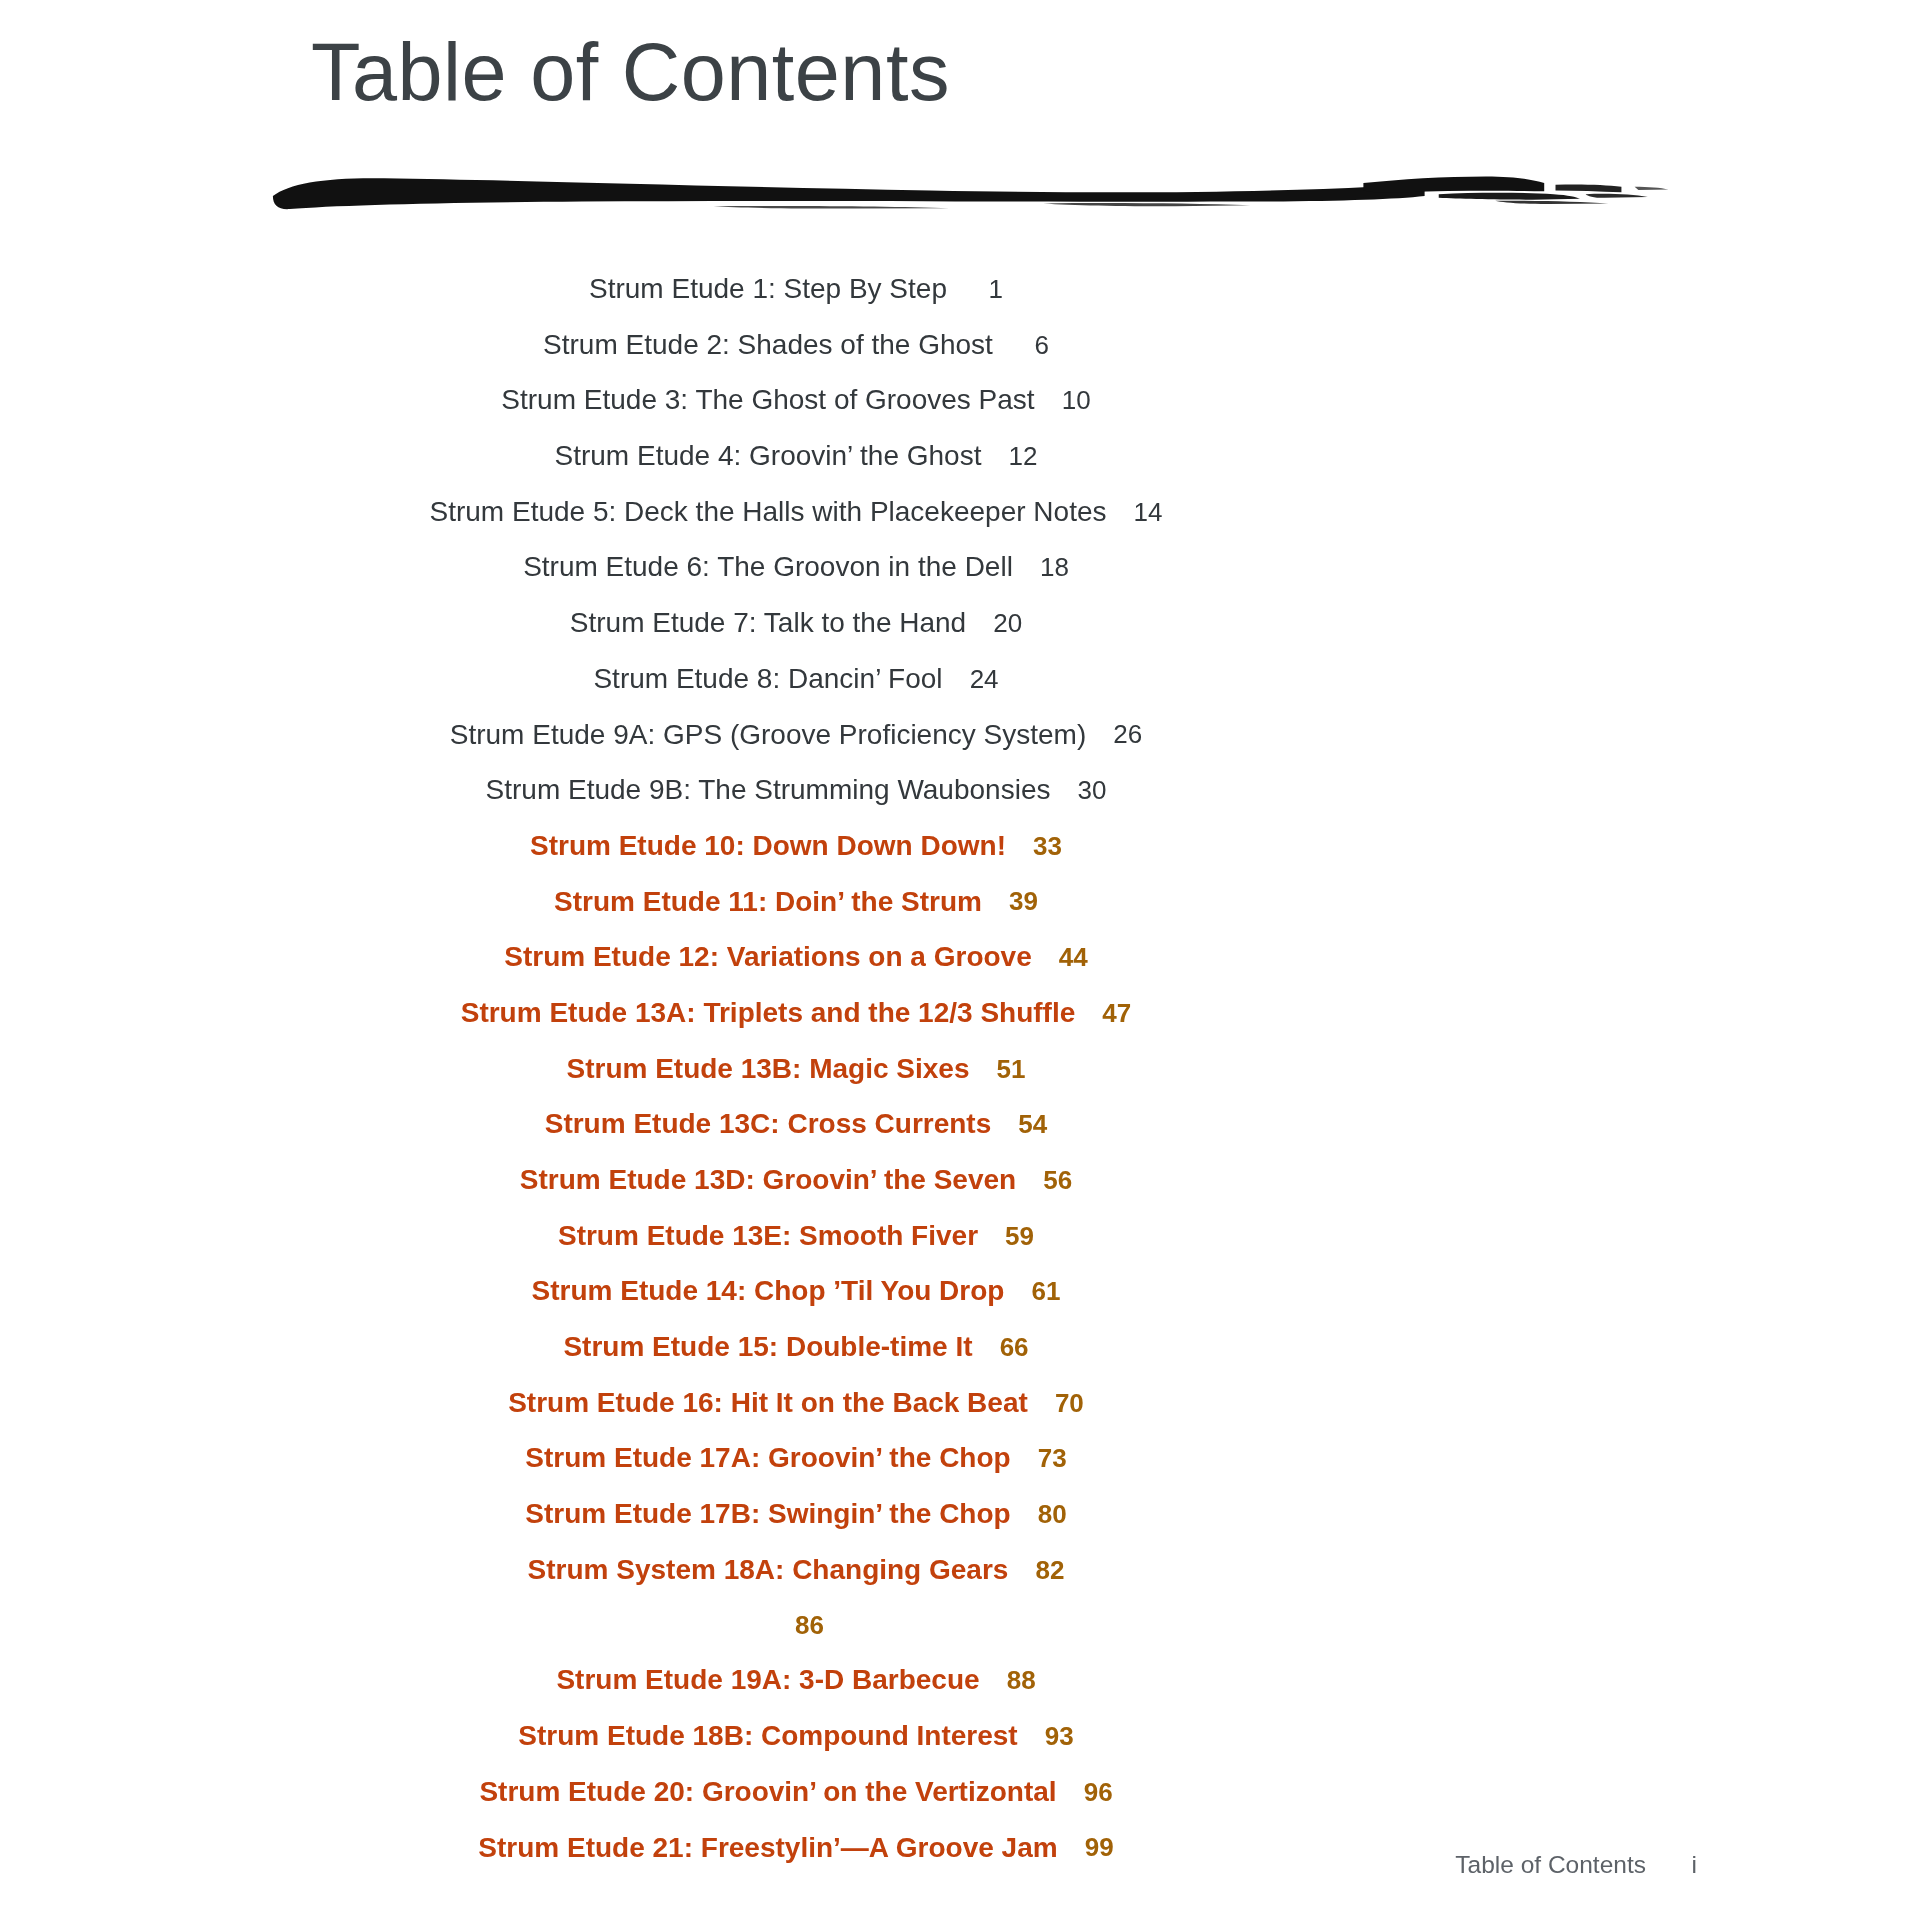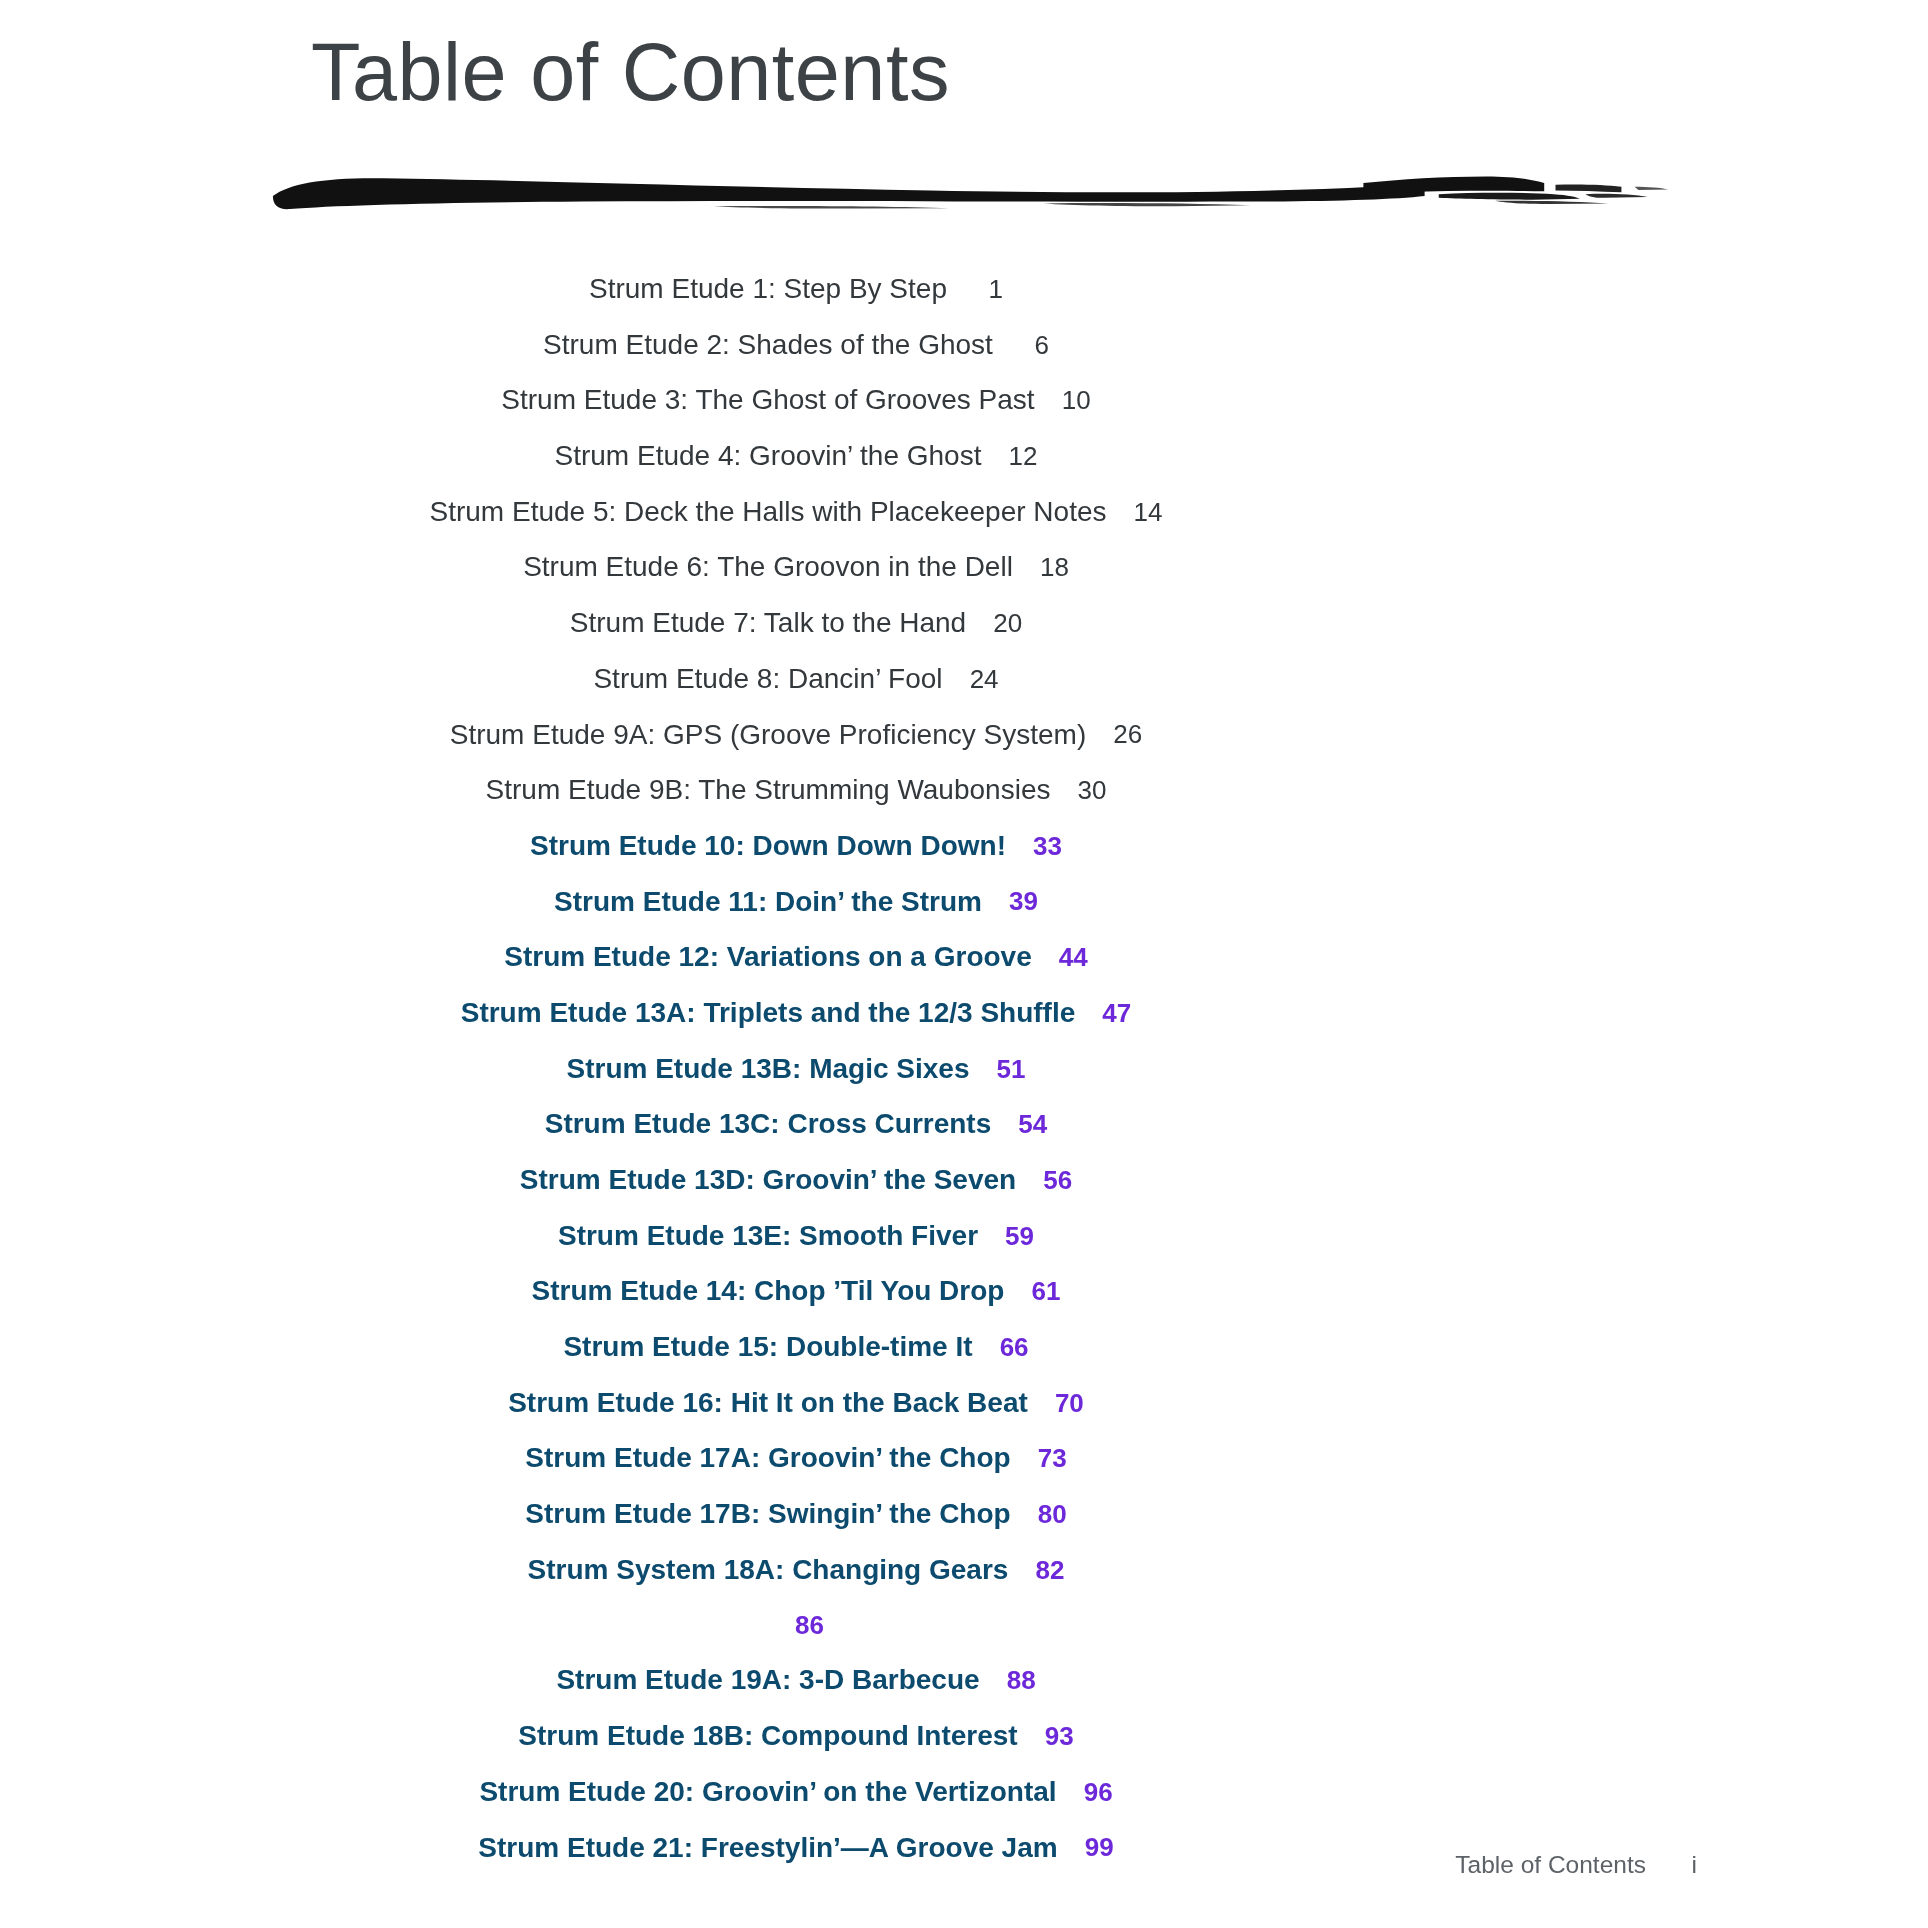--- a/index.html
+++ b/index.html
@@ -55,7 +55,7 @@
   .toc-label {
     font-size: 28px;
     font-weight: 700;
-    color: #0c4a6e;
+    color: #c2410c;
     max-width: 829px;
   }
   .toc-row.light .toc-label {

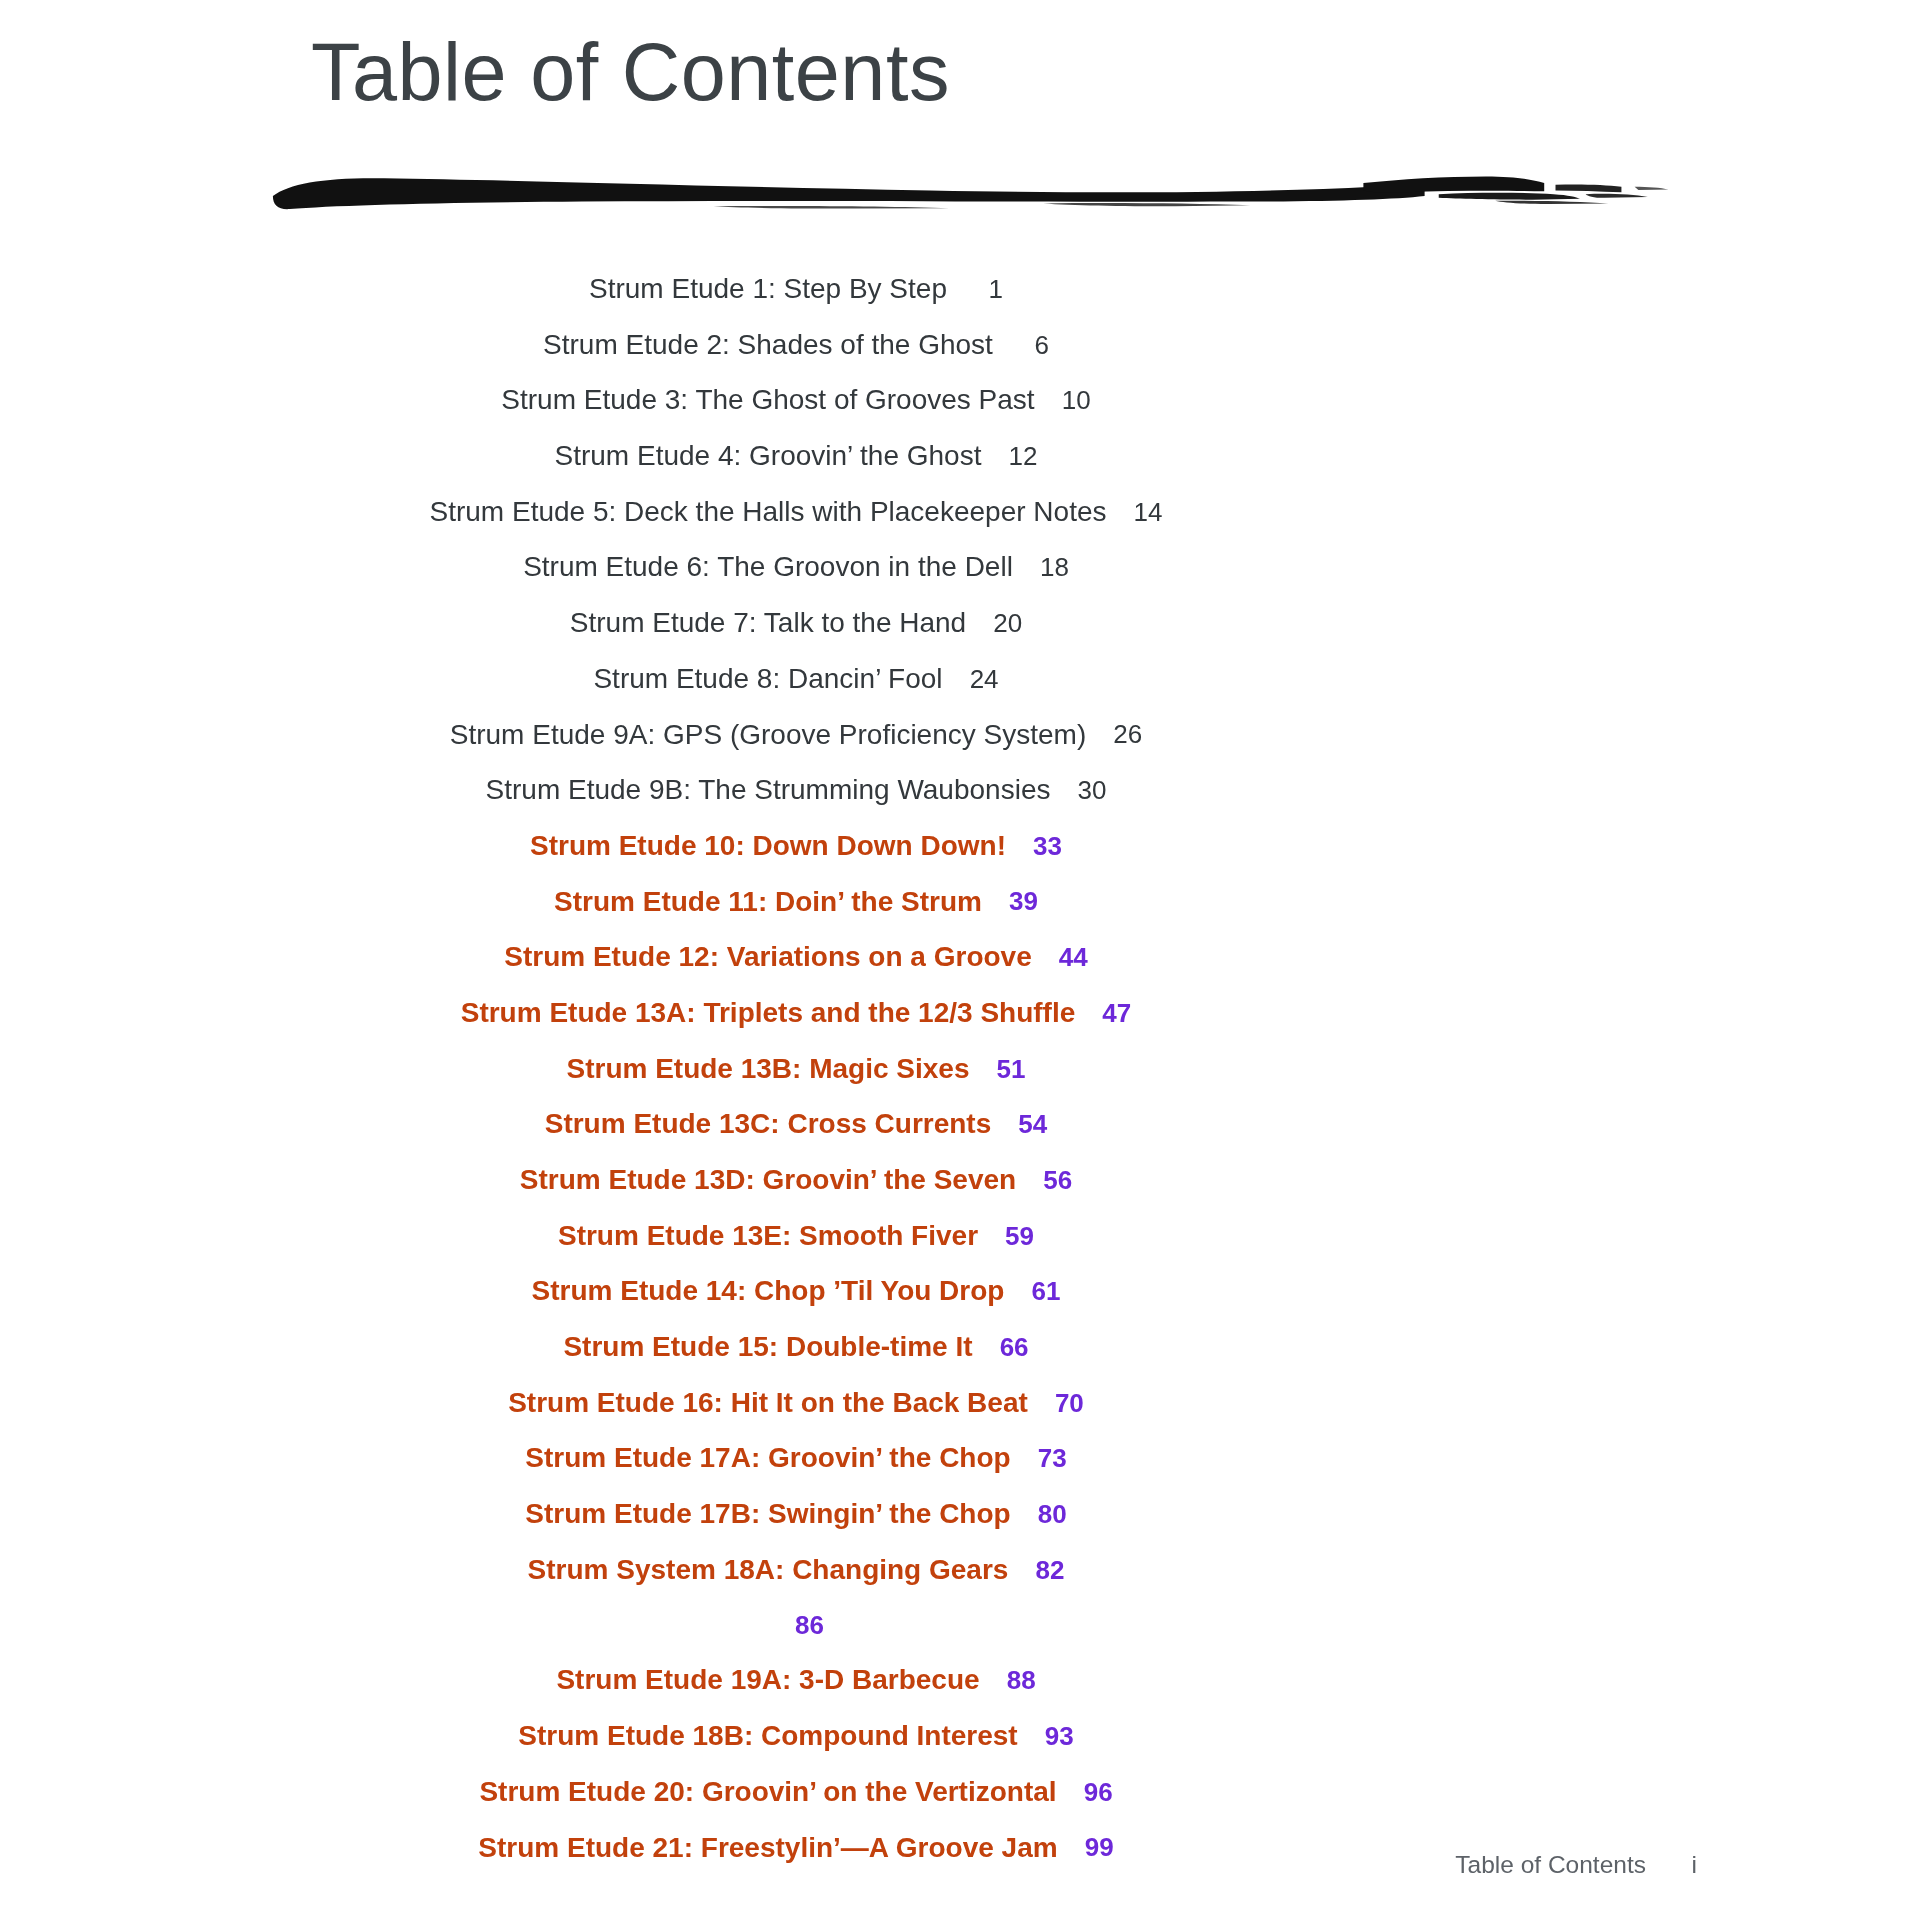--- a/index.html
+++ b/index.html
@@ -65,7 +65,7 @@
   .toc-page {
     font-size: 26px;
     font-weight: 700;
-    color: #6d28d9;
+    color: #a16207;
     min-width: 56px;
     text-align: right;
     flex: 0 0 auto;

